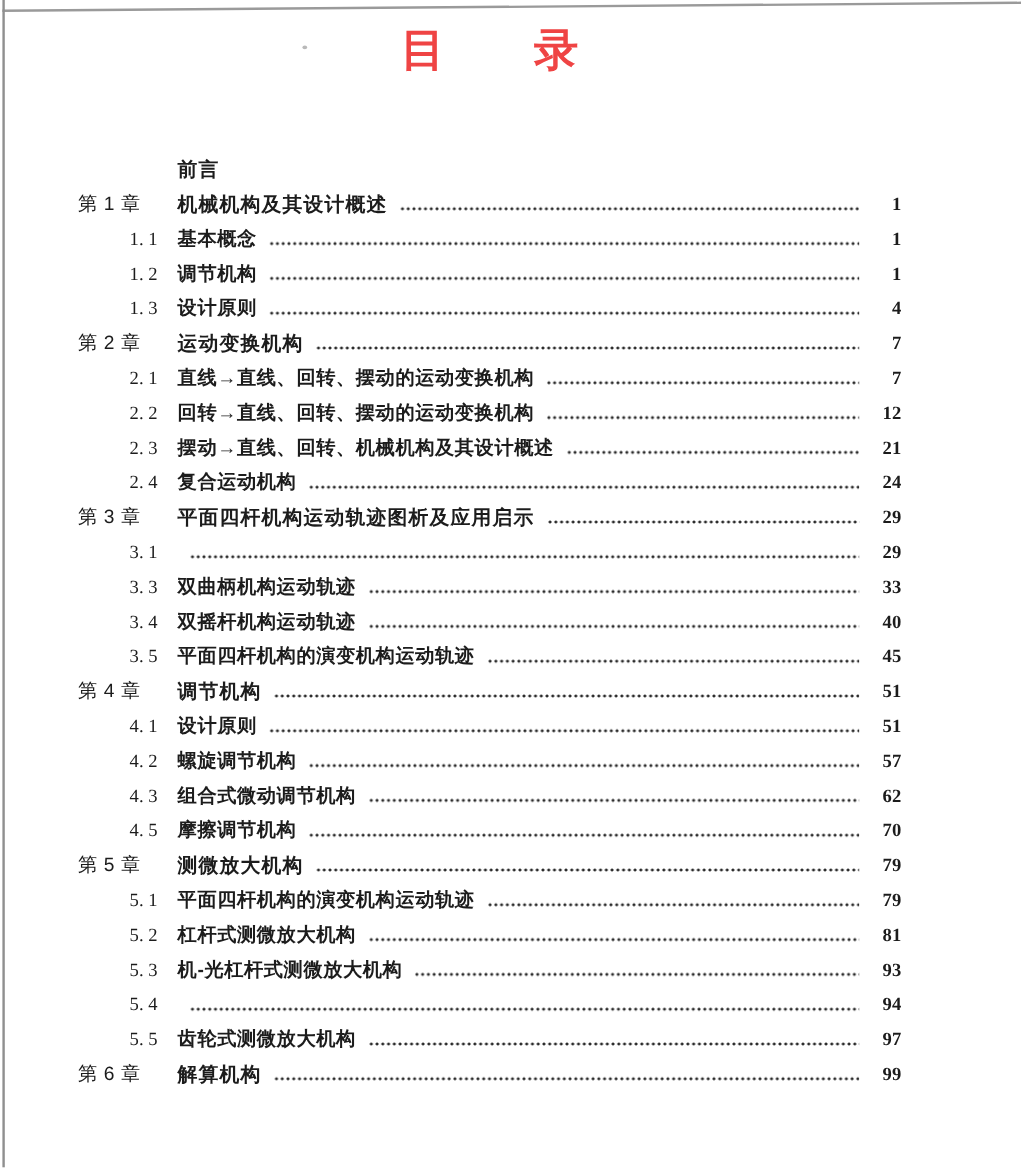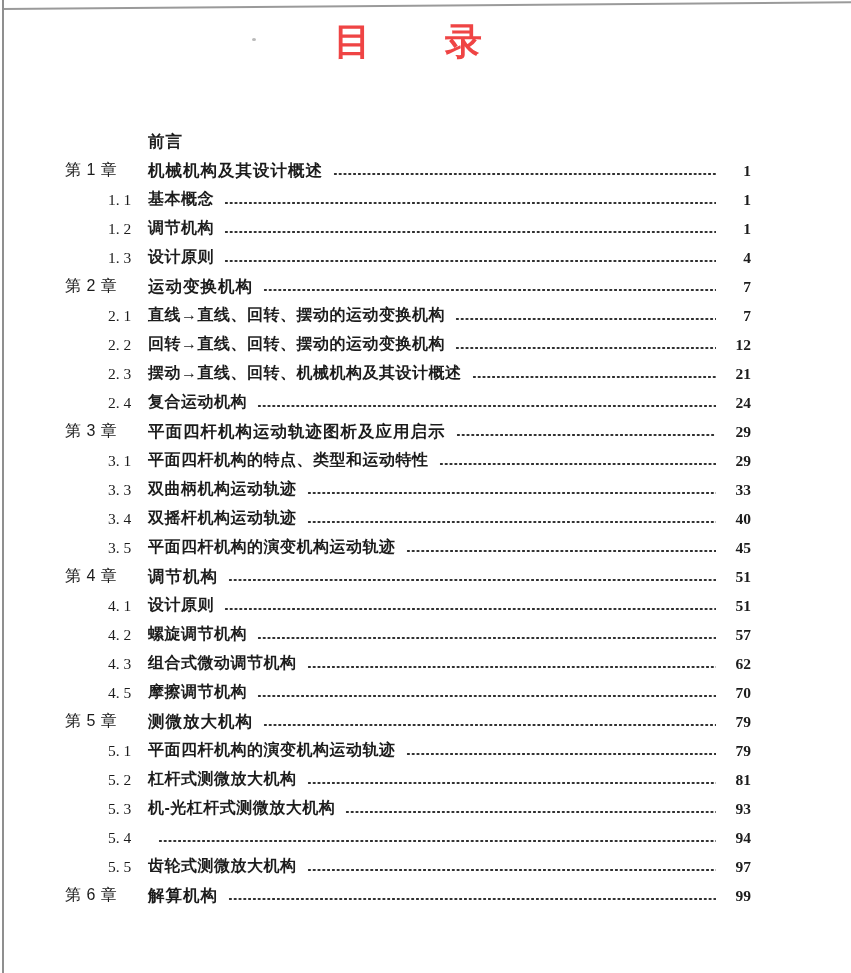--- a/index.html
+++ b/index.html
@@ -158,7 +158,6 @@
   </div>
     <div class="row section">
     <span class="num">3. 1</span>
-    <span class="label">平面四杆机构的特点、类型和运动特性</span>
     <span class="leader"></span>
     <span class="pageno">29</span>
   </div>

